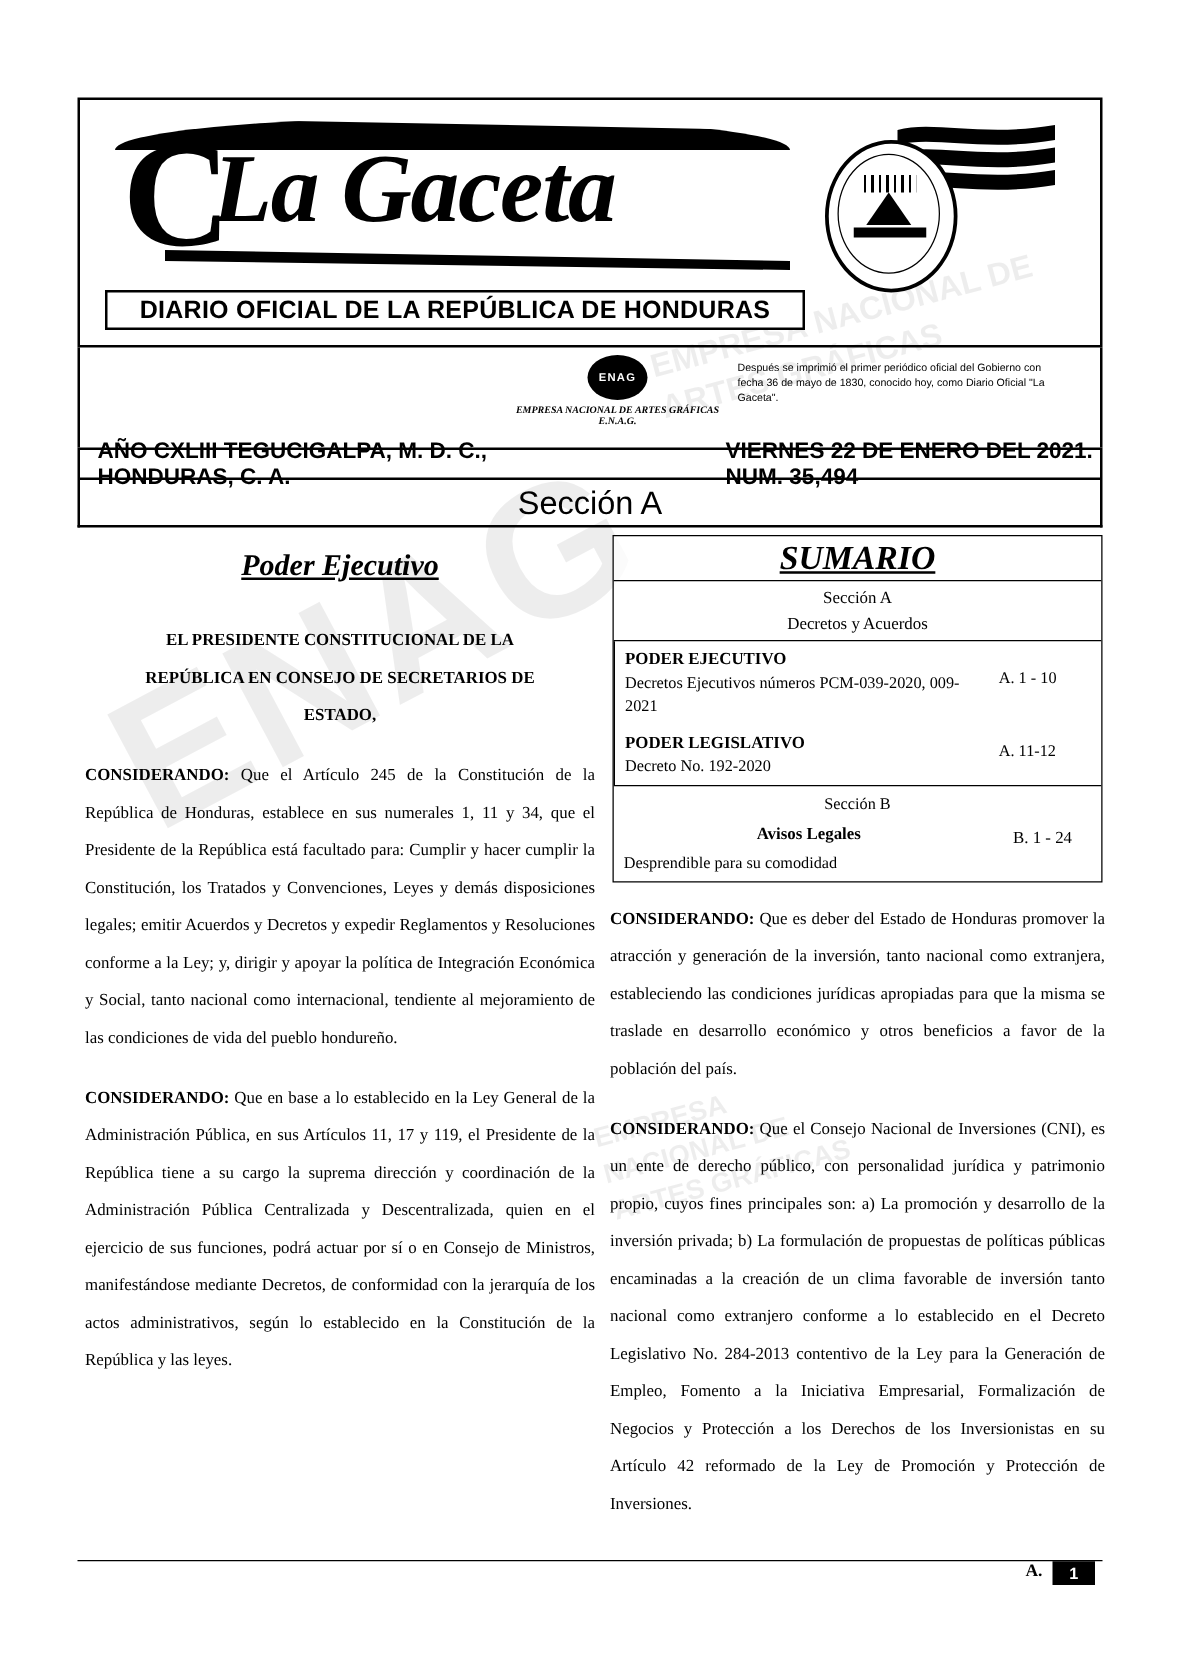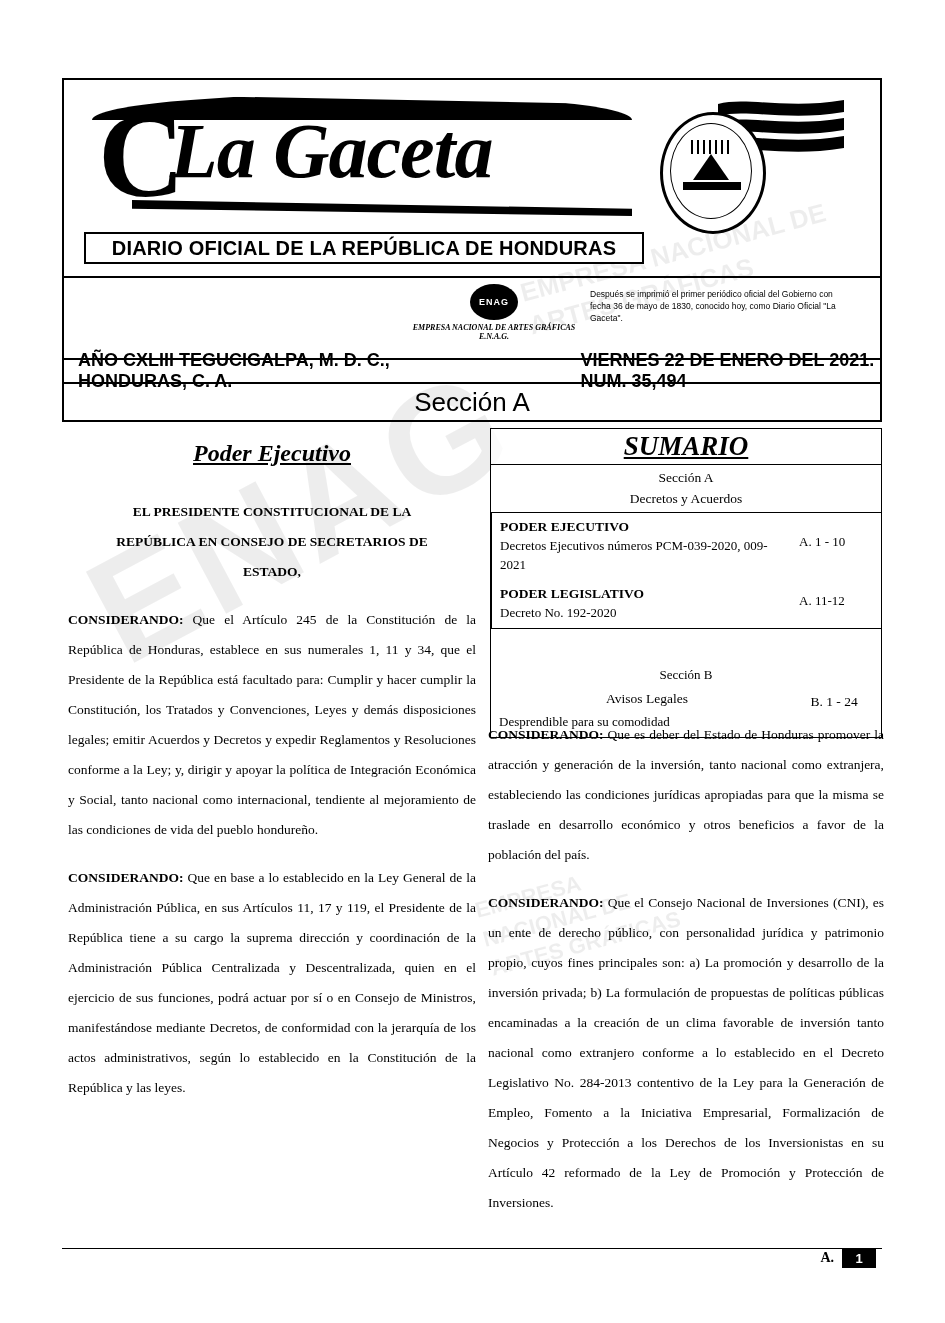--- a/index.html
+++ b/index.html
@@ -311,7 +311,7 @@
     display: flex;
     border-bottom: 1.5px solid #000;
   }
-  .sum-row:last-child { border-bottom: none; margin-top: 32px; }
+  .sum-row:last-child { border-bottom: none; }
   .sum-left {
     flex: 1;
     padding: 4px 8px 6px 8px;

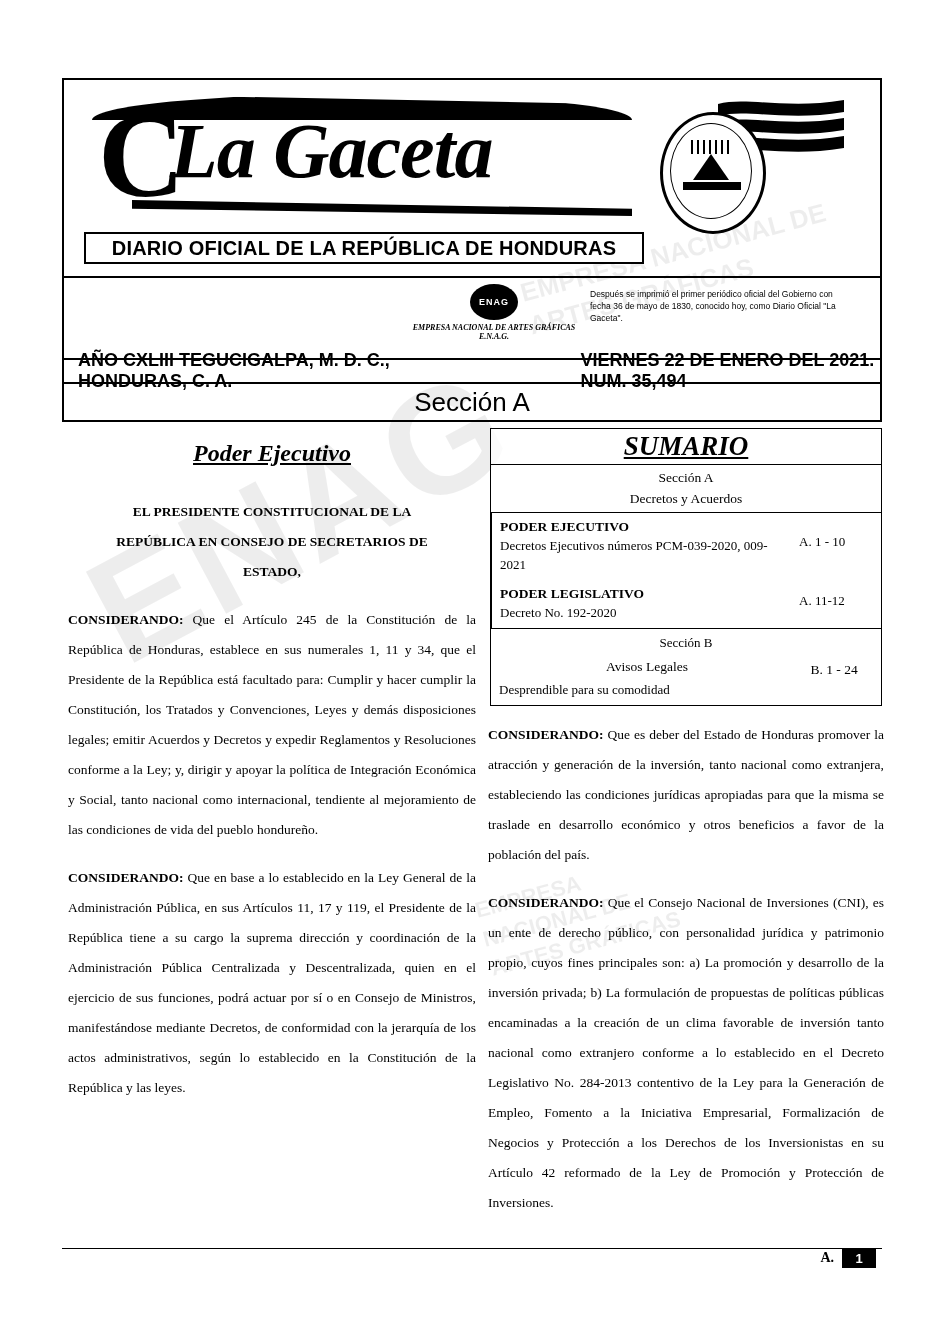--- a/index.html
+++ b/index.html
@@ -336,7 +336,7 @@
     font-size: 13.5px;
   }
   .sum-b-row { display: flex; }
-  .sum-b-left { flex: 1; text-align: center; font-size: 13.5px; line-height: 22px; padding: 4px 0 8px 0;}
+  .sum-b-left { flex: 1; text-align: center; font-size: 13.5px; line-height: 22px; padding: 4px 0 8px 0; font-weight: bold;}
   .sum-b-right { width: 78px; display:flex; align-items:center; justify-content:center; font-size: 13.5px;}
 
   

